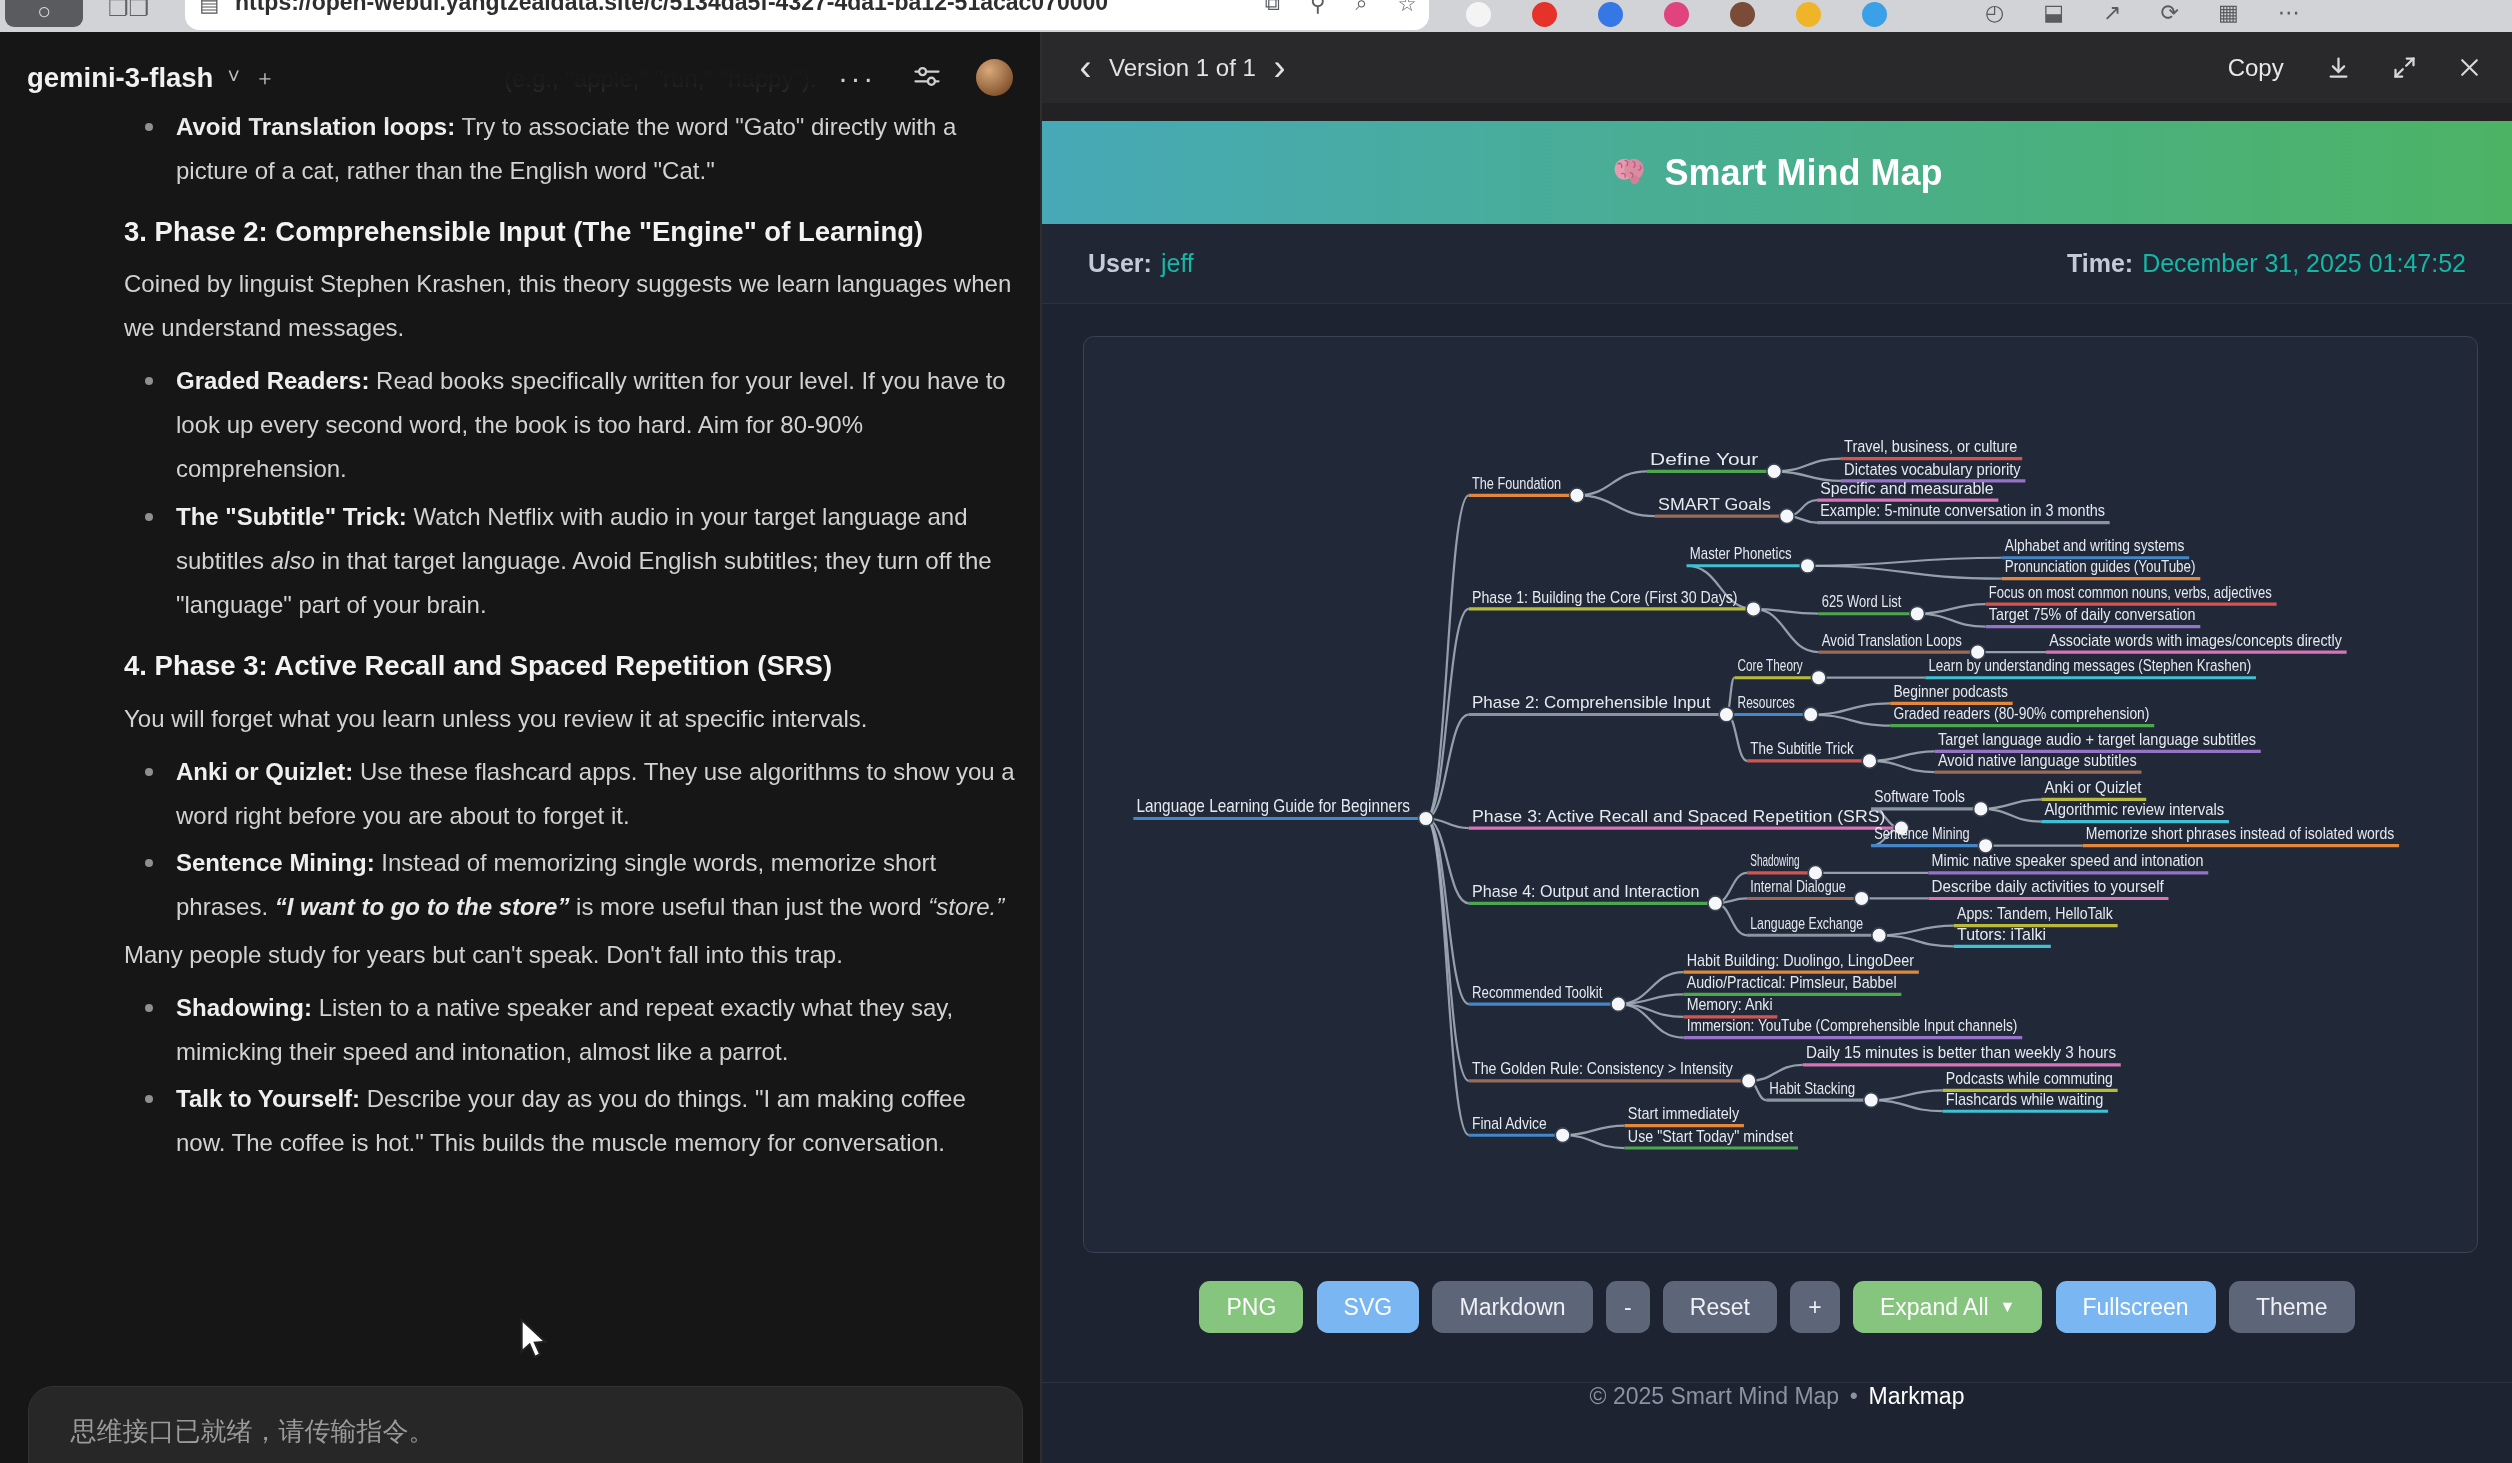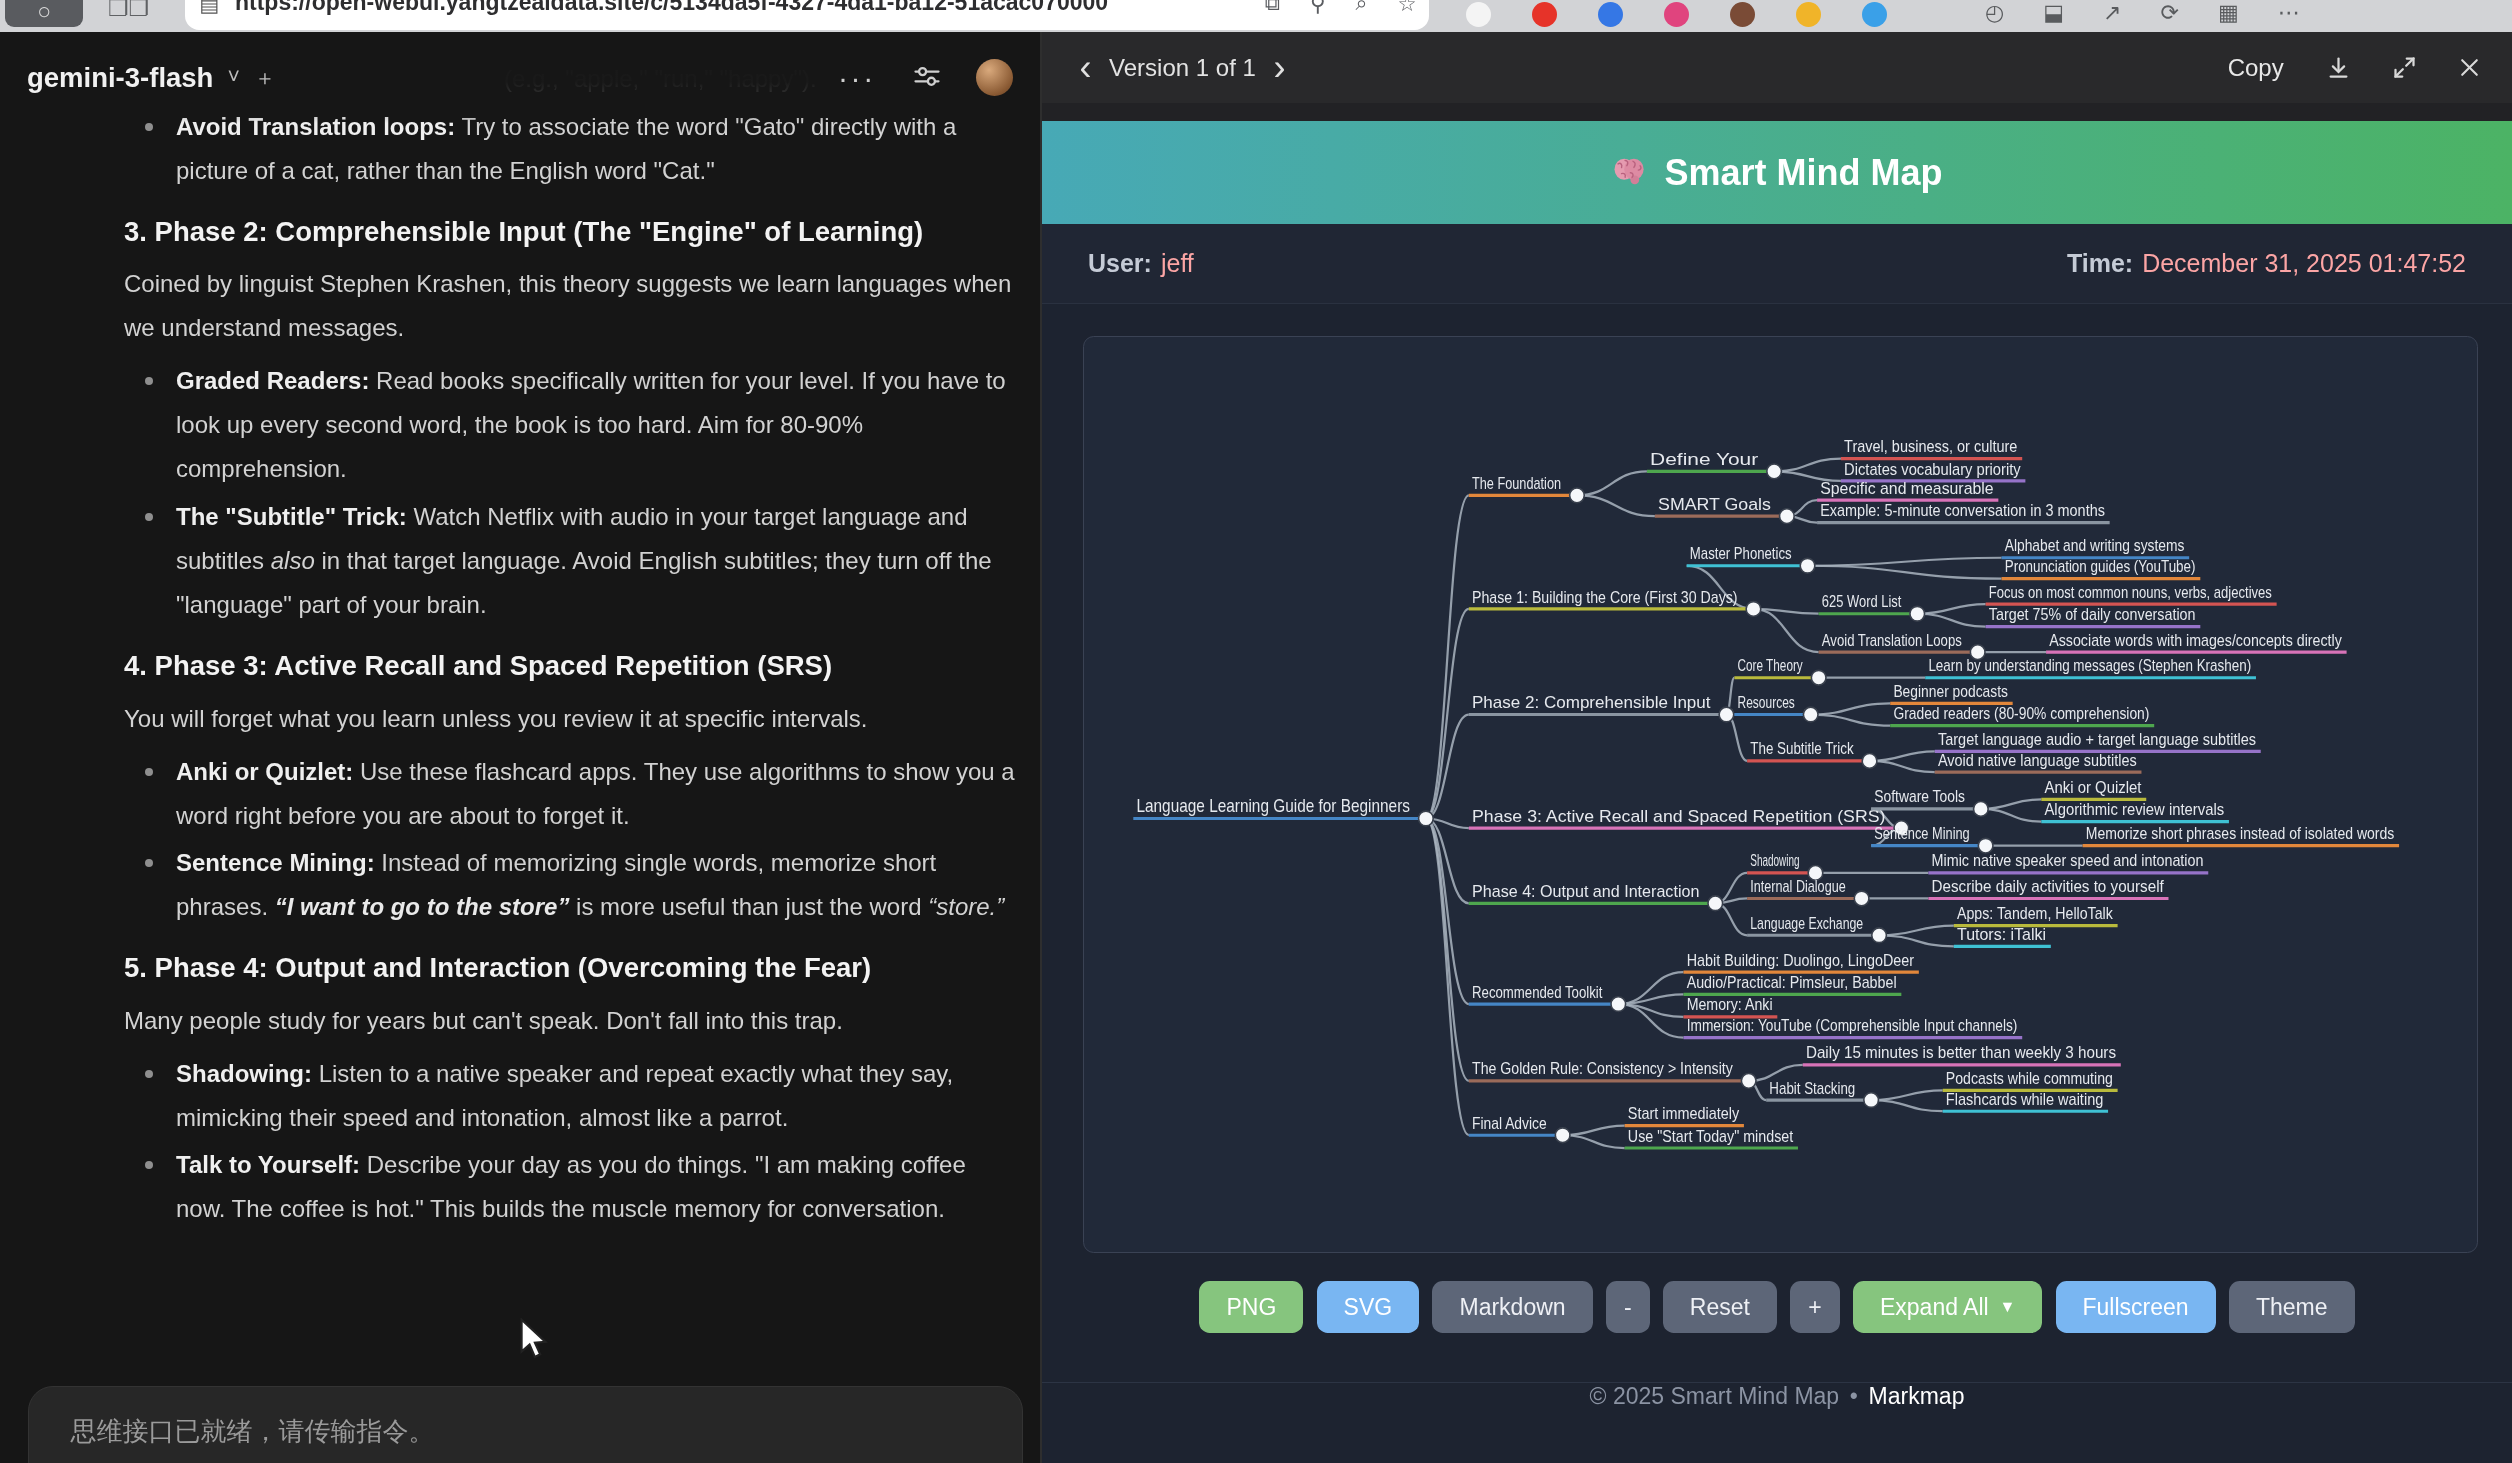--- a/index.html
+++ b/index.html
@@ -86,7 +86,7 @@
   #info-bar { height:80px; display:flex; align-items:center; padding:0 46px;
             background:#202634; border-bottom:0.9px solid #2a3140; font-size:25px; }
   #info-bar .lbl { font-weight:bold; color:#c5cbd6; }
-  #info-bar .val { color:#fca5a5; margin-left:9px; }
+  #info-bar .val { color:#14b8a6; margin-left:9px; }
   #info-bar .spacer { flex:1; }
 
   #map-panel { margin:32px 34px 0 41px; height:917px; background:#212939;

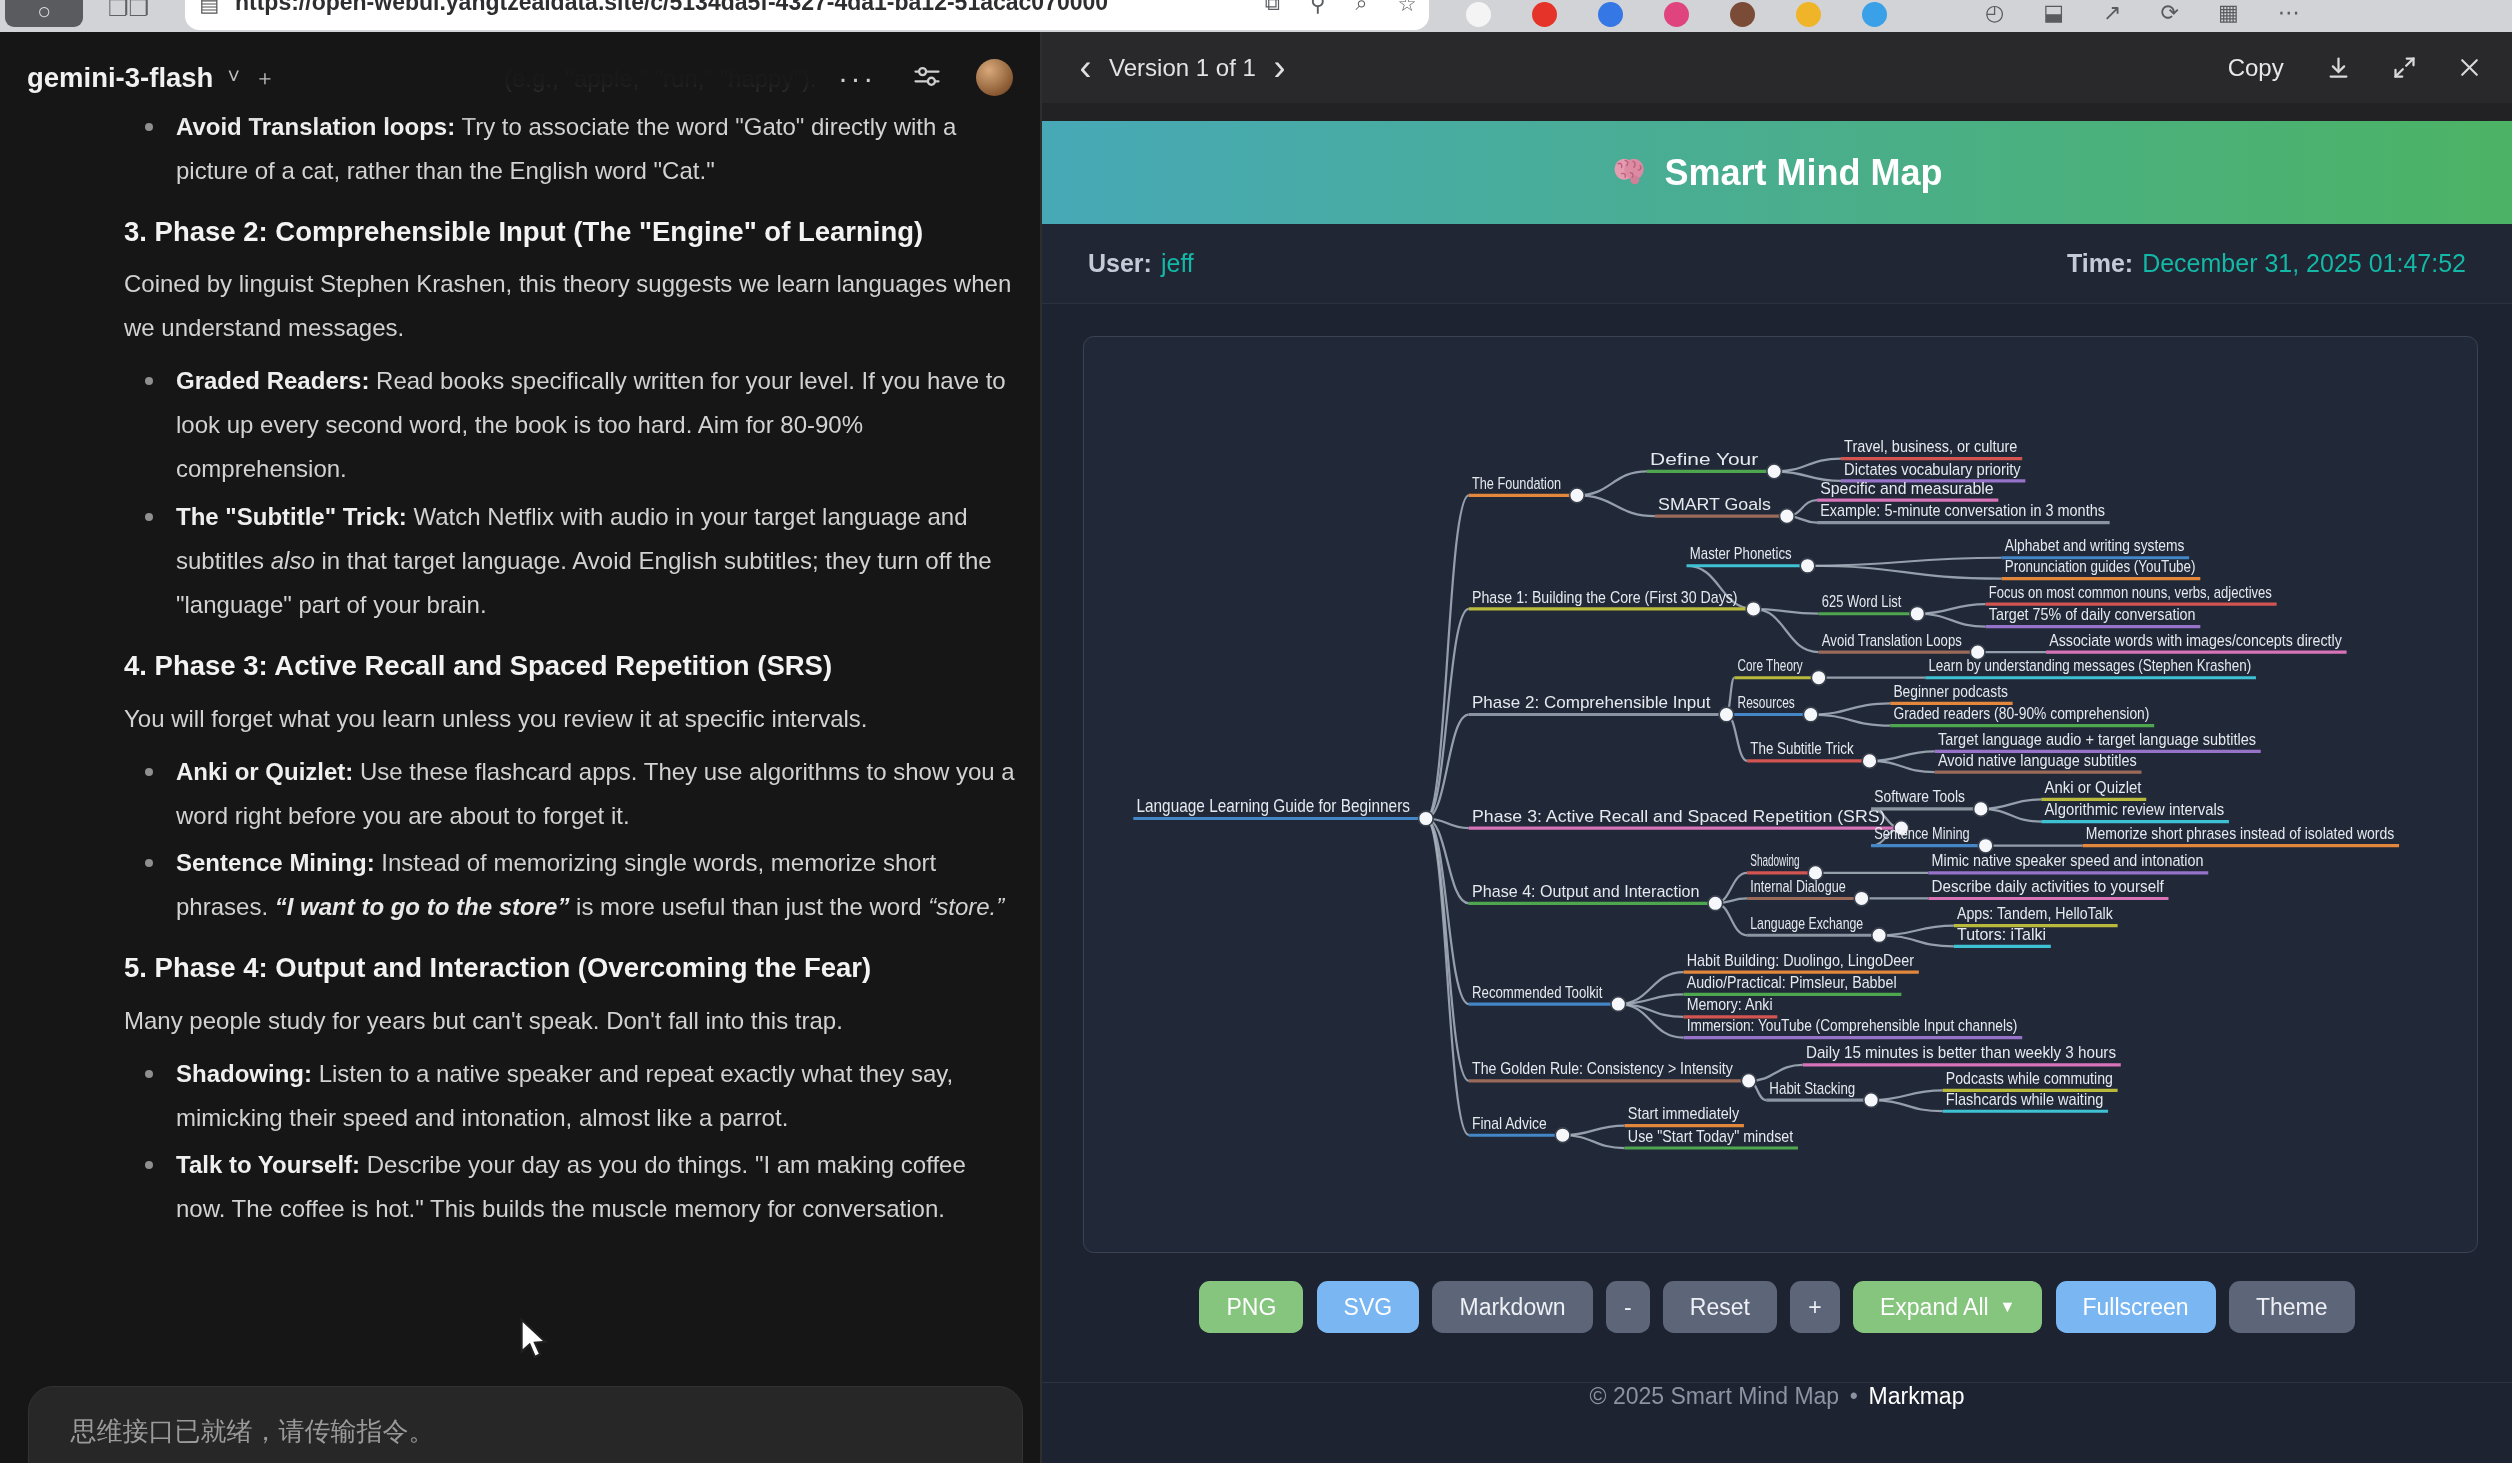--- a/index.html
+++ b/index.html
@@ -157,7 +157,6 @@
           <div class="blk-p"><span>You will forget what you learn unless you review it at specific intervals.</span></div>
           <div class="blk-bullet"><span class="dot"></span><span class="seg-b">Anki or Quizlet:</span><span> Use these flashcard apps. They use algorithms to show you a word right before you are about to forget it.</span></div>
           <div class="blk-bullet"><span class="dot"></span><span class="seg-b">Sentence Mining:</span><span> Instead of memorizing single words, memorize short phrases. </span><span class="seg-bi">“I want to go to the store”</span><span> is more useful than just the word </span><span class="seg-i">“store.”</span></div>
-          <div class="blk-h3"><span>5. Phase 4: Output and Interaction (Overcoming the Fear)</span></div>
           <div class="blk-p"><span>Many people study for years but can't speak. Don't fall into this trap.</span></div>
           <div class="blk-bullet"><span class="dot"></span><span class="seg-b">Shadowing:</span><span> Listen to a native speaker and repeat exactly what they say, mimicking their speed and intonation, almost like a parrot.</span></div>
           <div class="blk-bullet"><span class="dot"></span><span class="seg-b">Talk to Yourself:</span><span> Describe your day as you do things. "I am making coffee now. The coffee is hot." This builds the muscle memory for conversation.</span></div>

